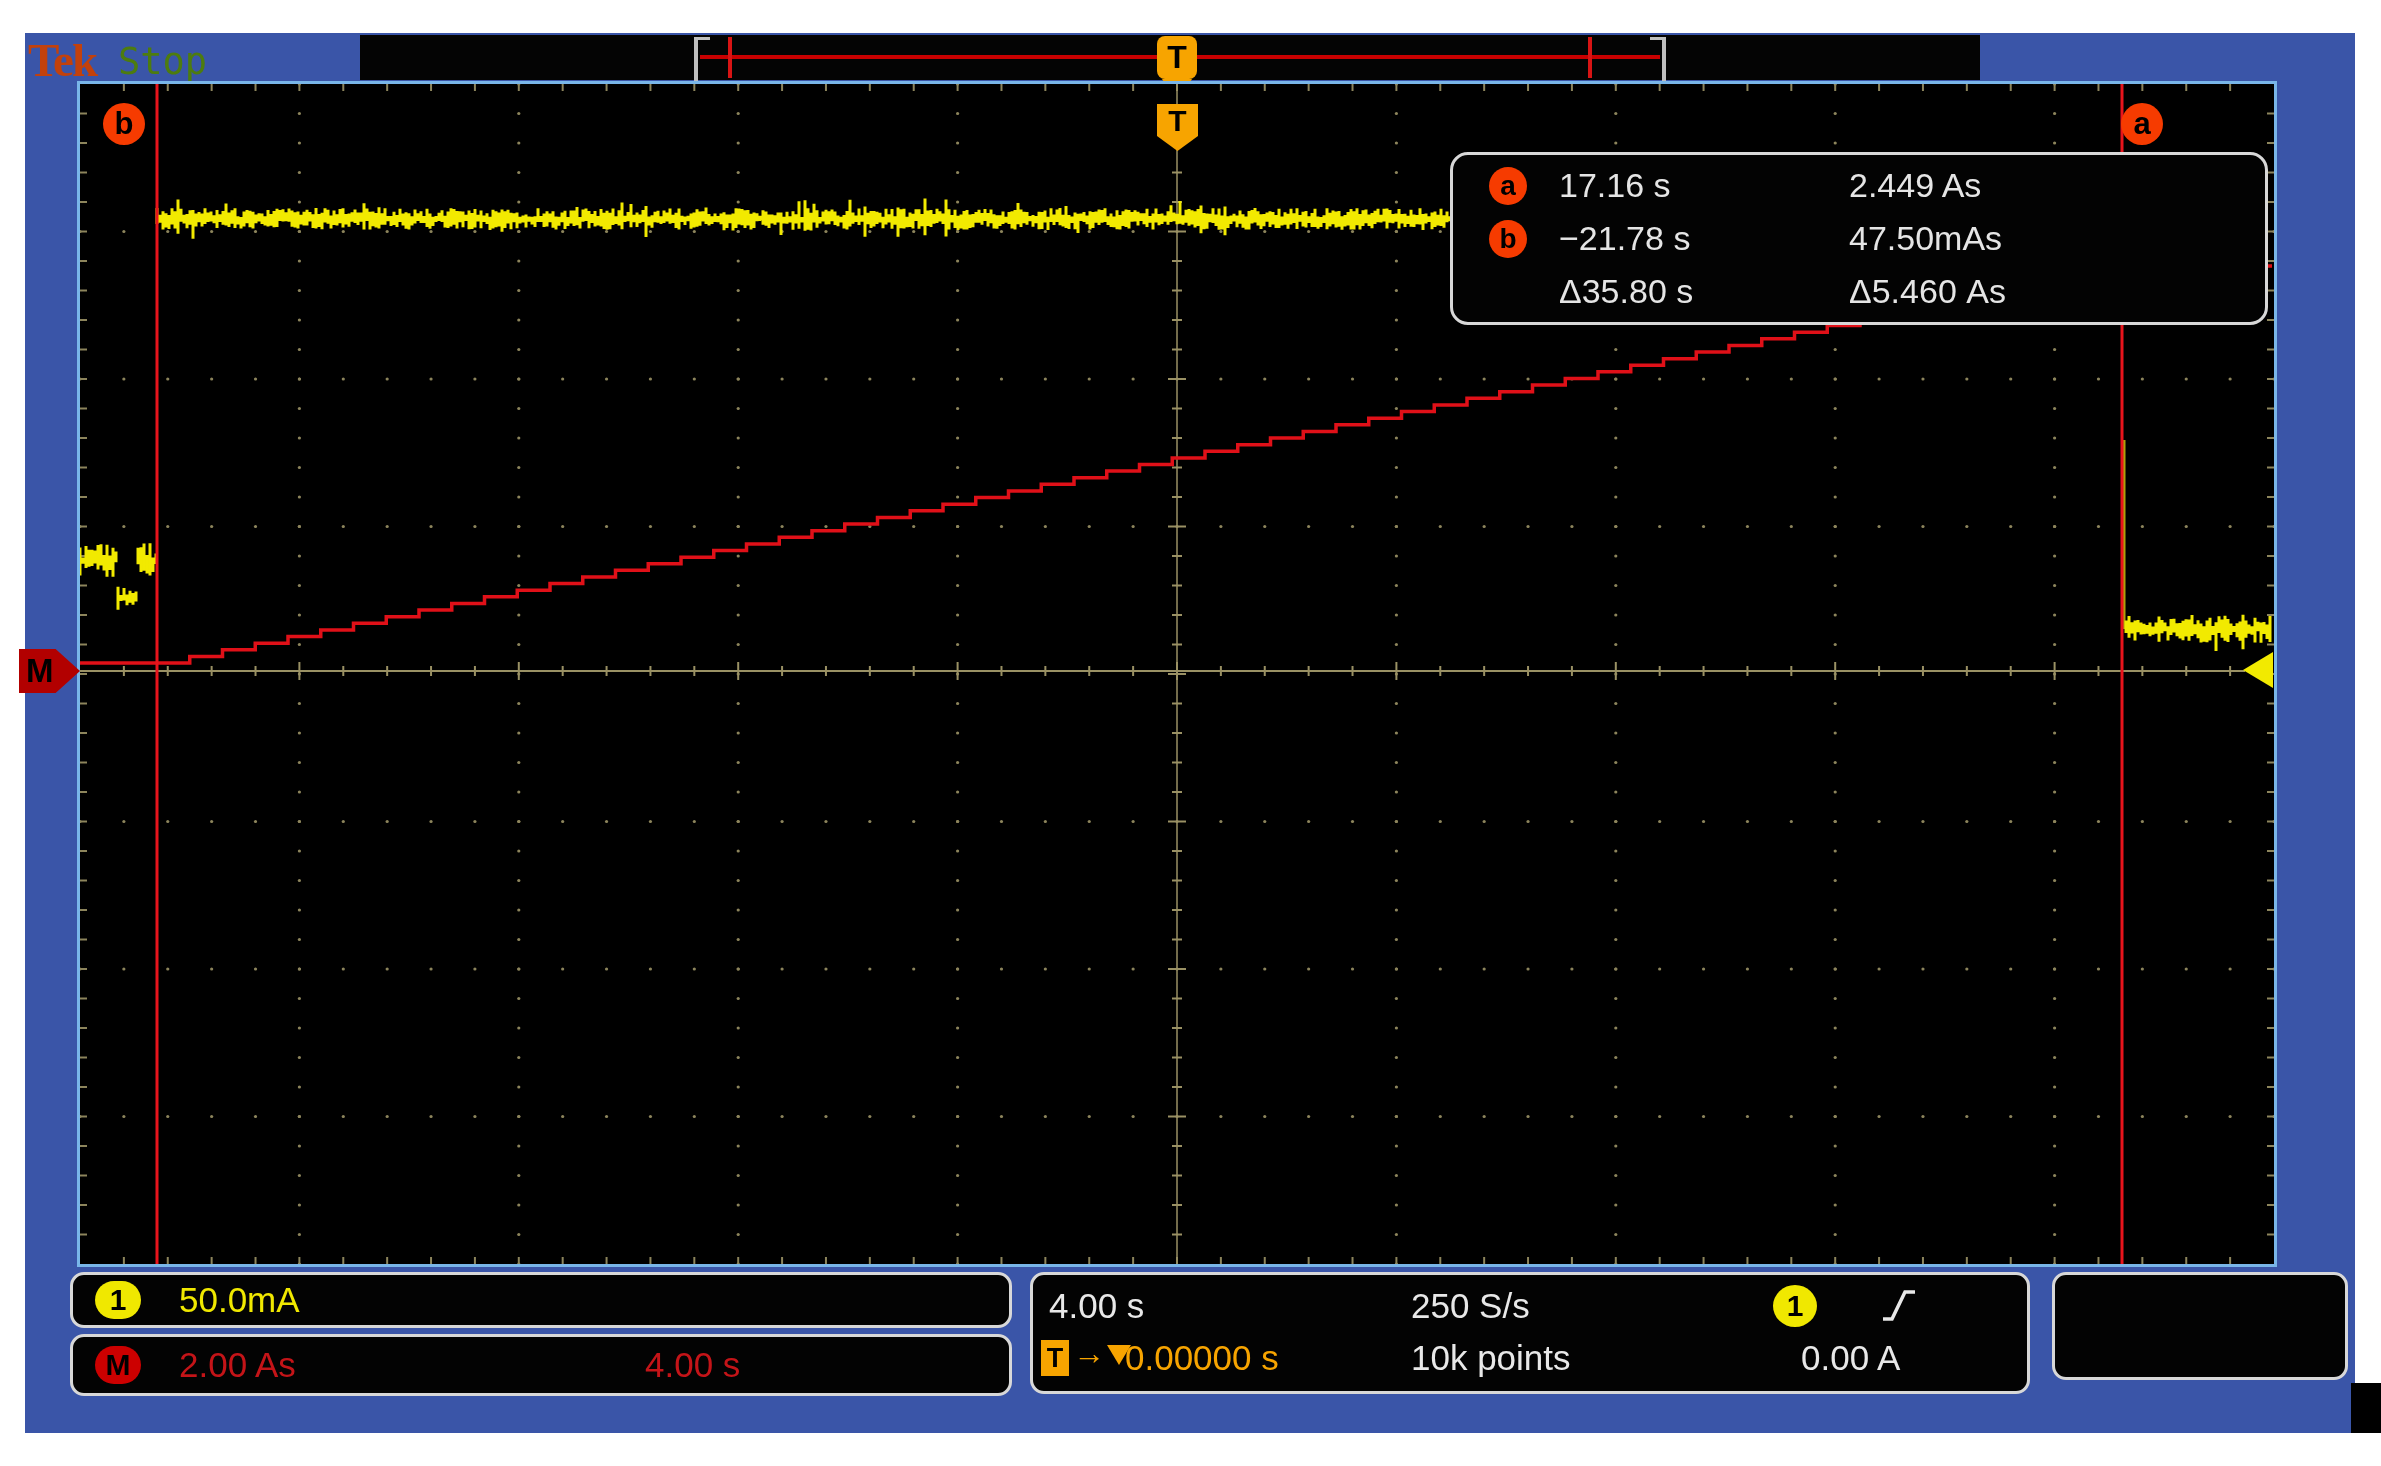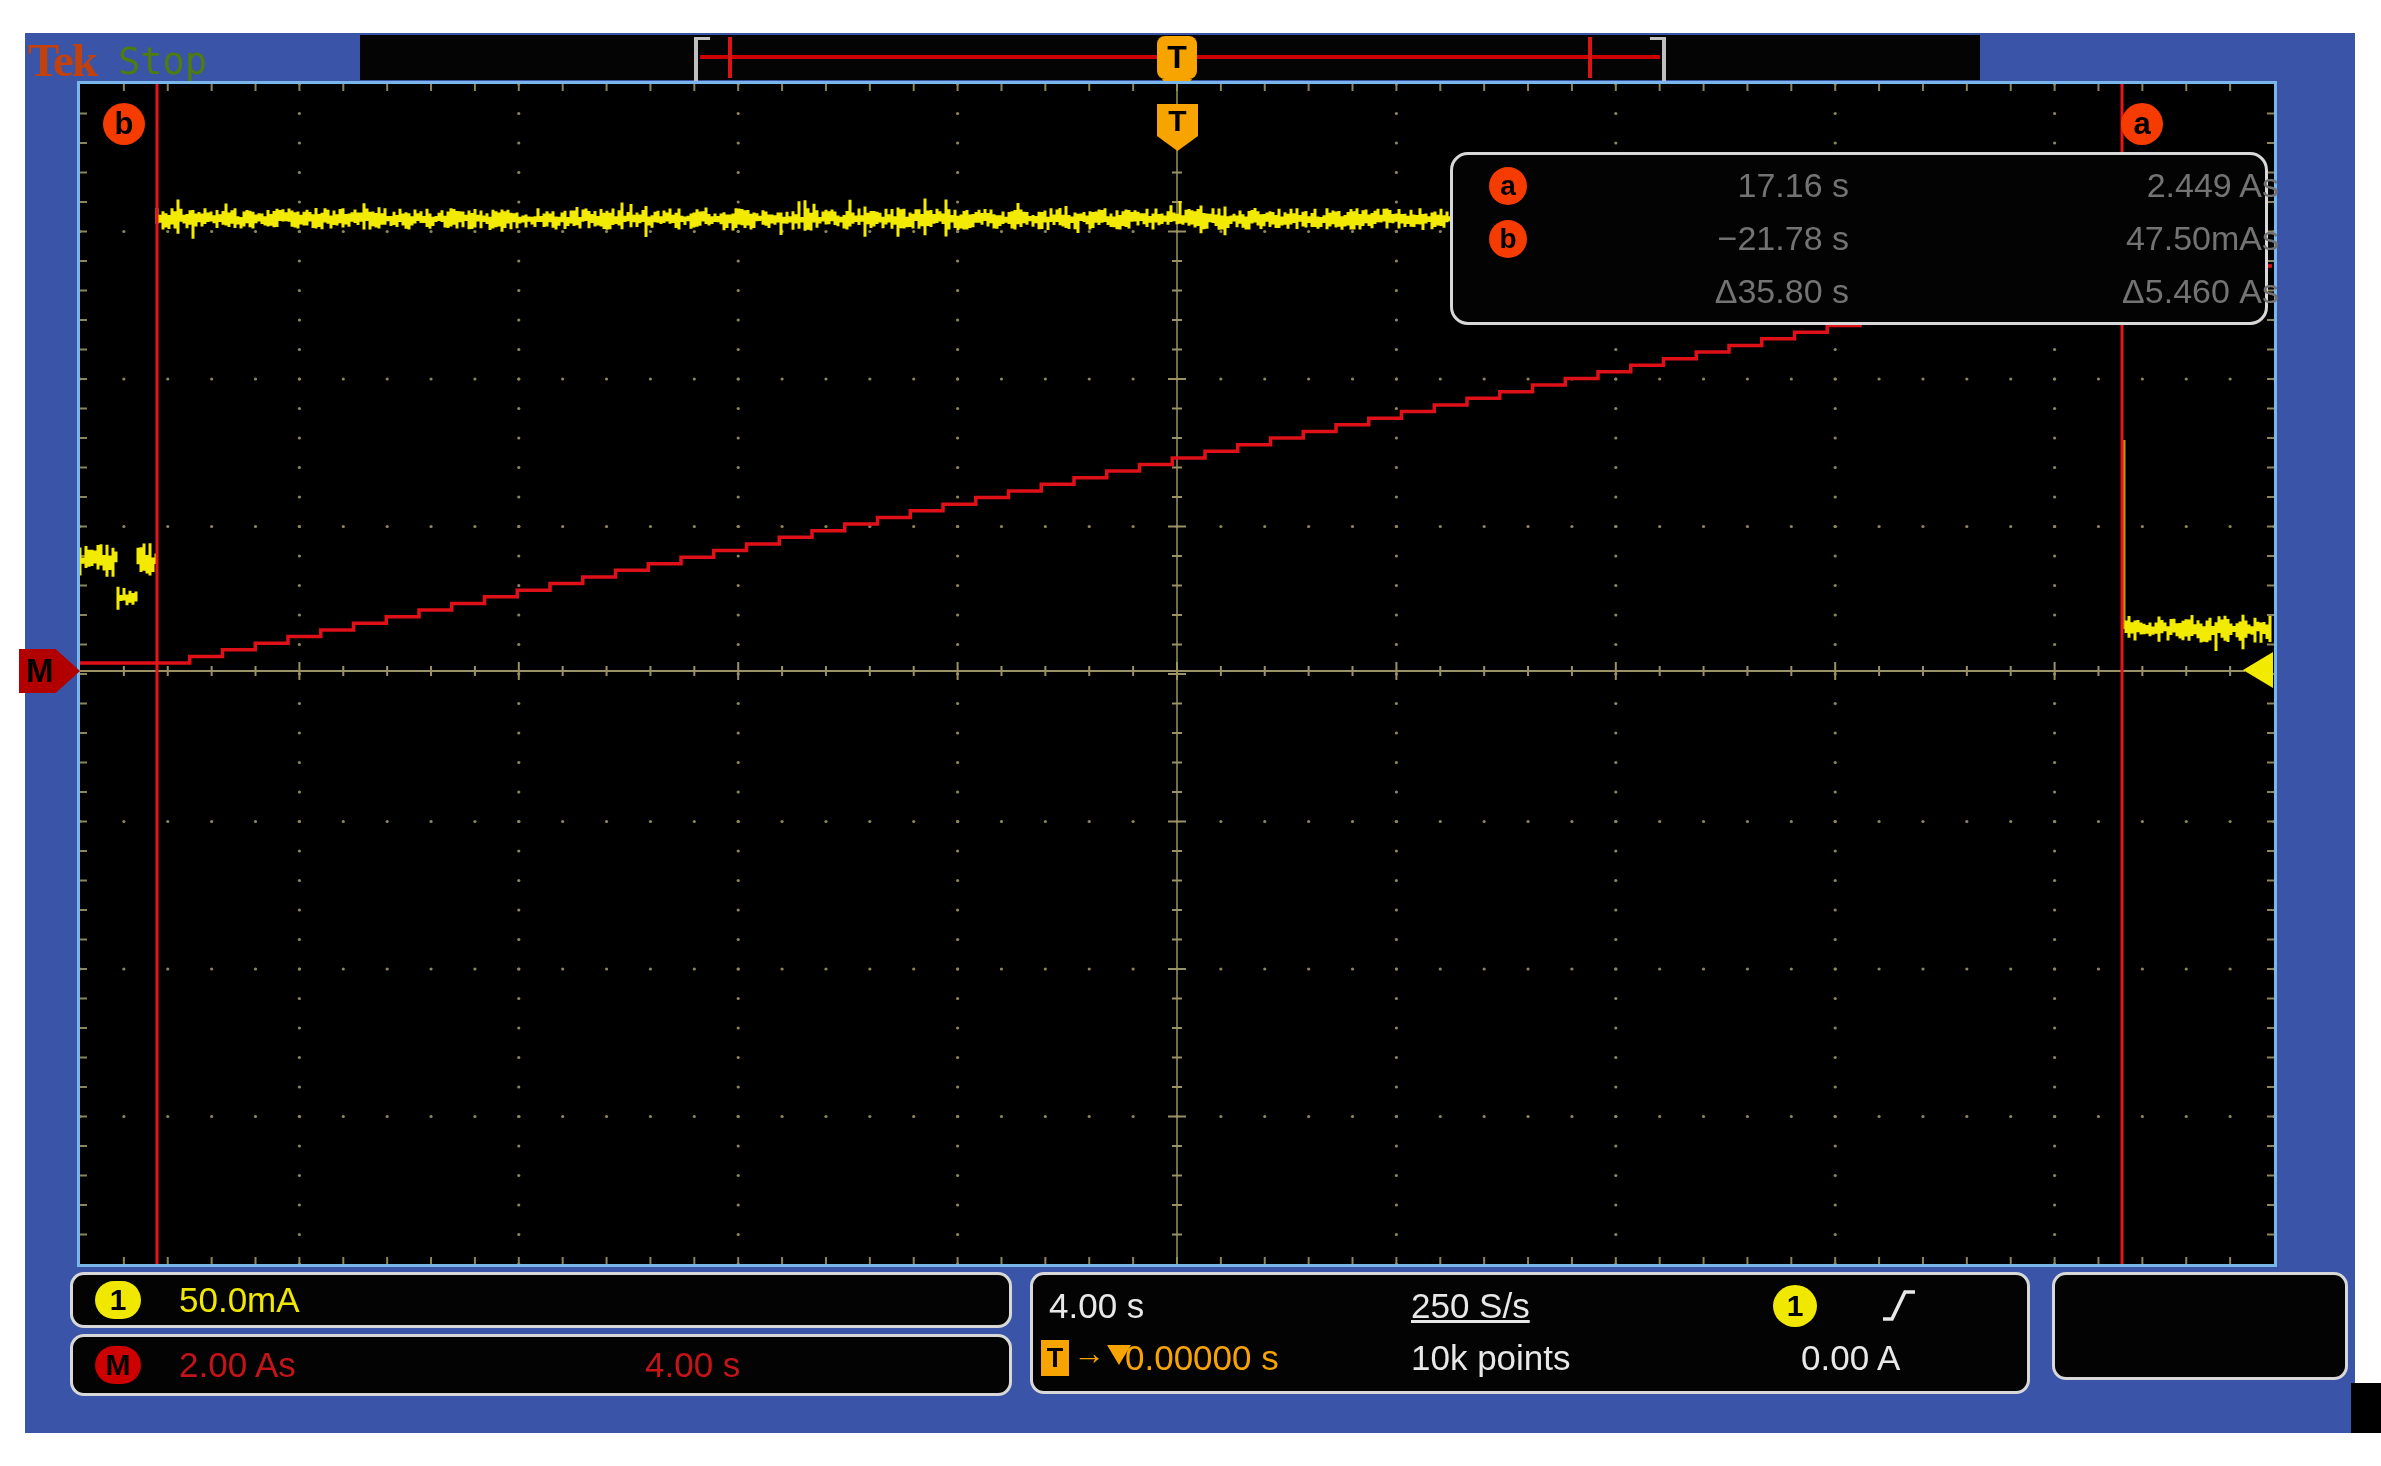--- a/index.html
+++ b/index.html
@@ -31,7 +31,7 @@
   #cursor-box{left:1370px;top:68px;width:818px;height:173px;background:#030303;border:3px solid #d8d8d8;border-radius:18px;z-index:6;
     display:grid;grid-template-columns:70px 290px 430px;grid-template-rows:1fr 1fr 1fr;align-items:center;padding:4px 10px 4px 36px;box-sizing:border-box;}
   .cb-badge{width:38px;height:38px;border-radius:50%;background:#f63b00;display:flex;align-items:center;justify-content:center;color:#000;font-size:28px;font-weight:bold;}
-  .cb-val{color:#737373;font-size:34px;text-align:right;letter-spacing:0;}
+  .cb-val{color:#e5e5e5;font-size:34px;letter-spacing:0;}
   
   #ylevel-arrow{left:2163px;top:568px;width:0;height:0;border-top:18px solid transparent;border-bottom:18px solid transparent;border-right:30px solid #f2ea00;z-index:3;}
   

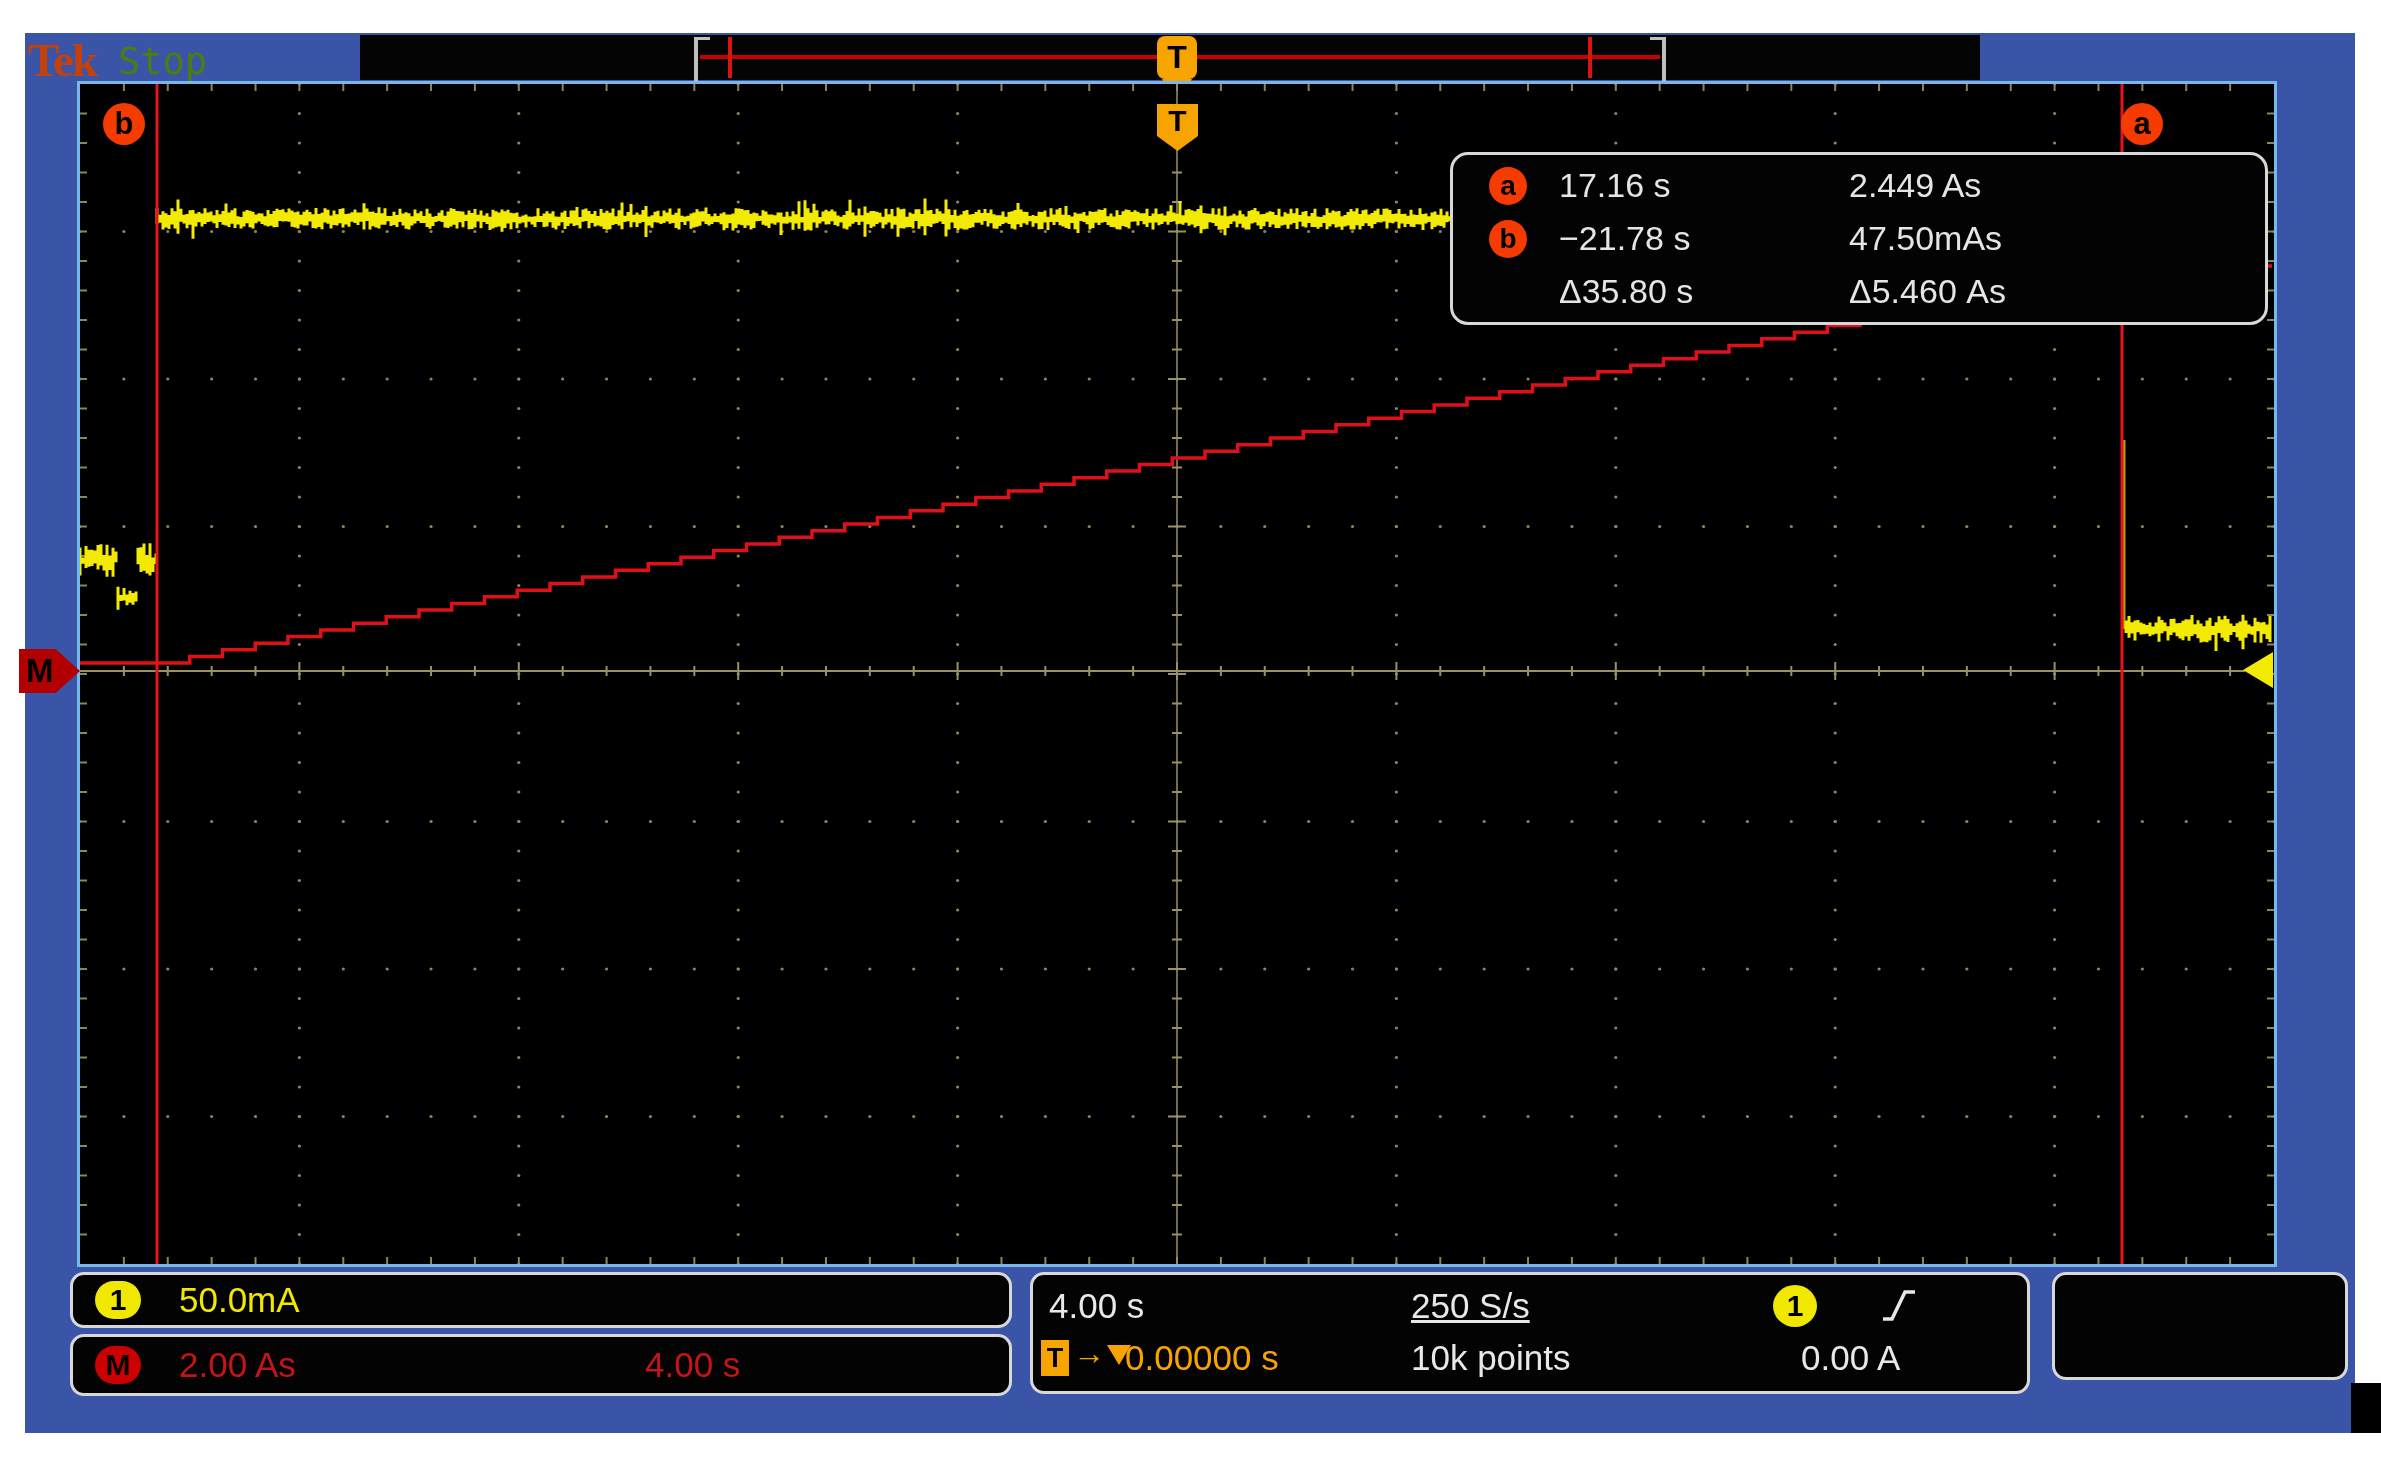--- a/index.html
+++ b/index.html
@@ -53,7 +53,7 @@
   #hrow2{top:58px;}
   .wtxt{color:#e8e8e8;font-size:35px;}
   #h-timebase{position:absolute;left:16px;}
-  #h-srate{position:absolute;left:378px;text-decoration:underline;}
+  #h-srate{position:absolute;left:378px;}
   #trig-src-badge{position:absolute;left:740px;width:44px;height:42px;border-radius:50%;background:#f0e800;display:flex;align-items:center;justify-content:center;color:#000;font-size:30px;font-weight:bold;}
   #slope-icon{position:absolute;left:846px;top:4px;}
   #h-points{position:absolute;left:378px;text-align:center;}

